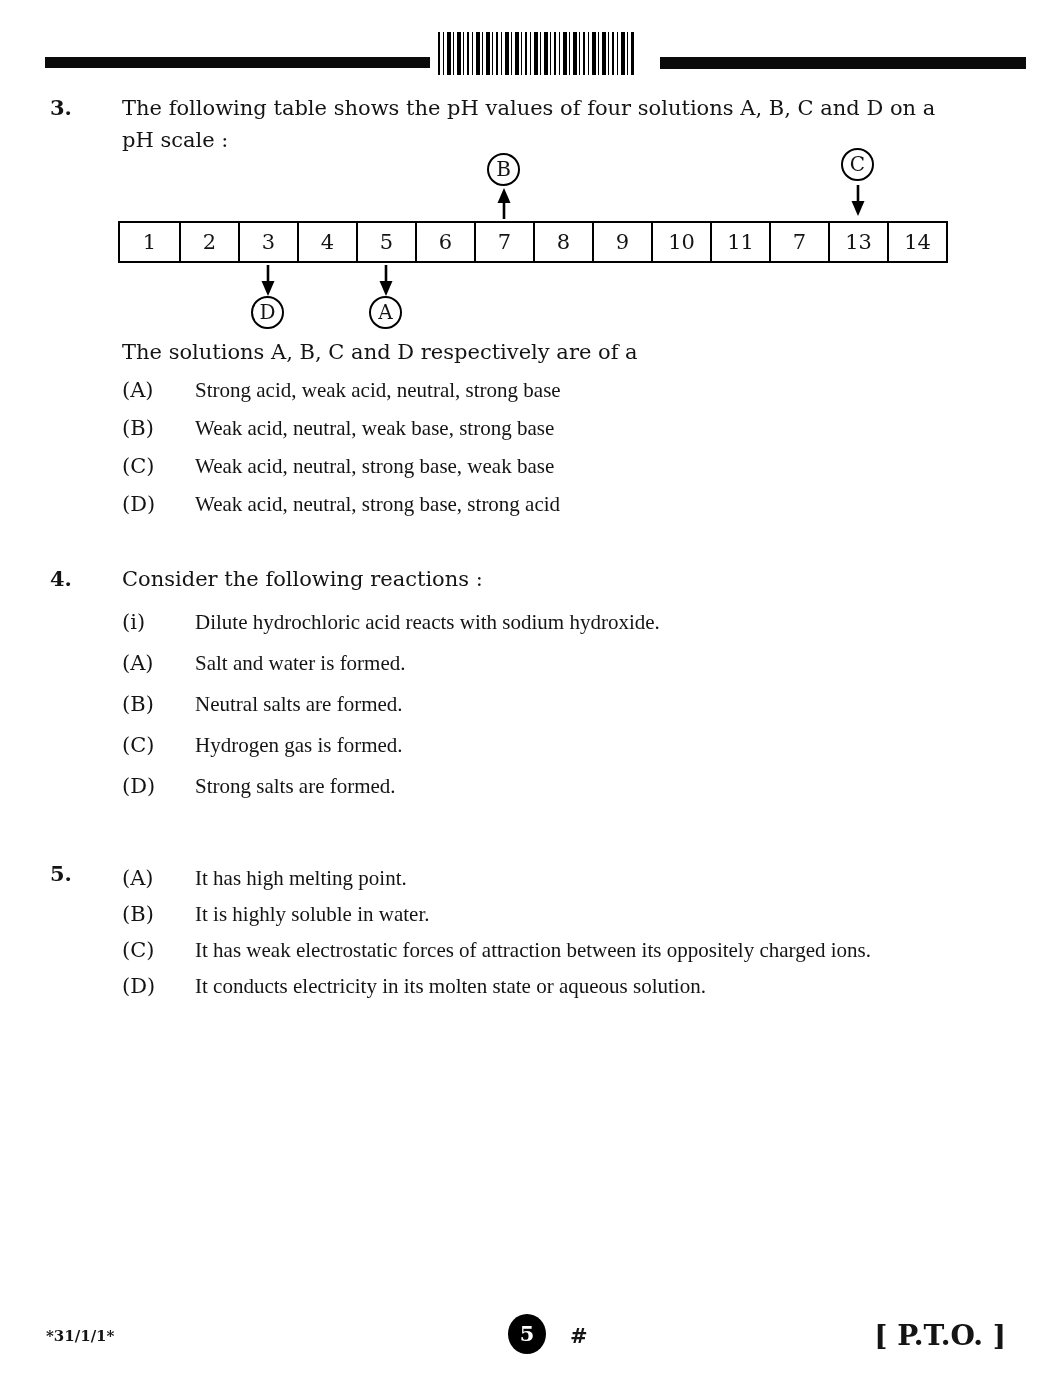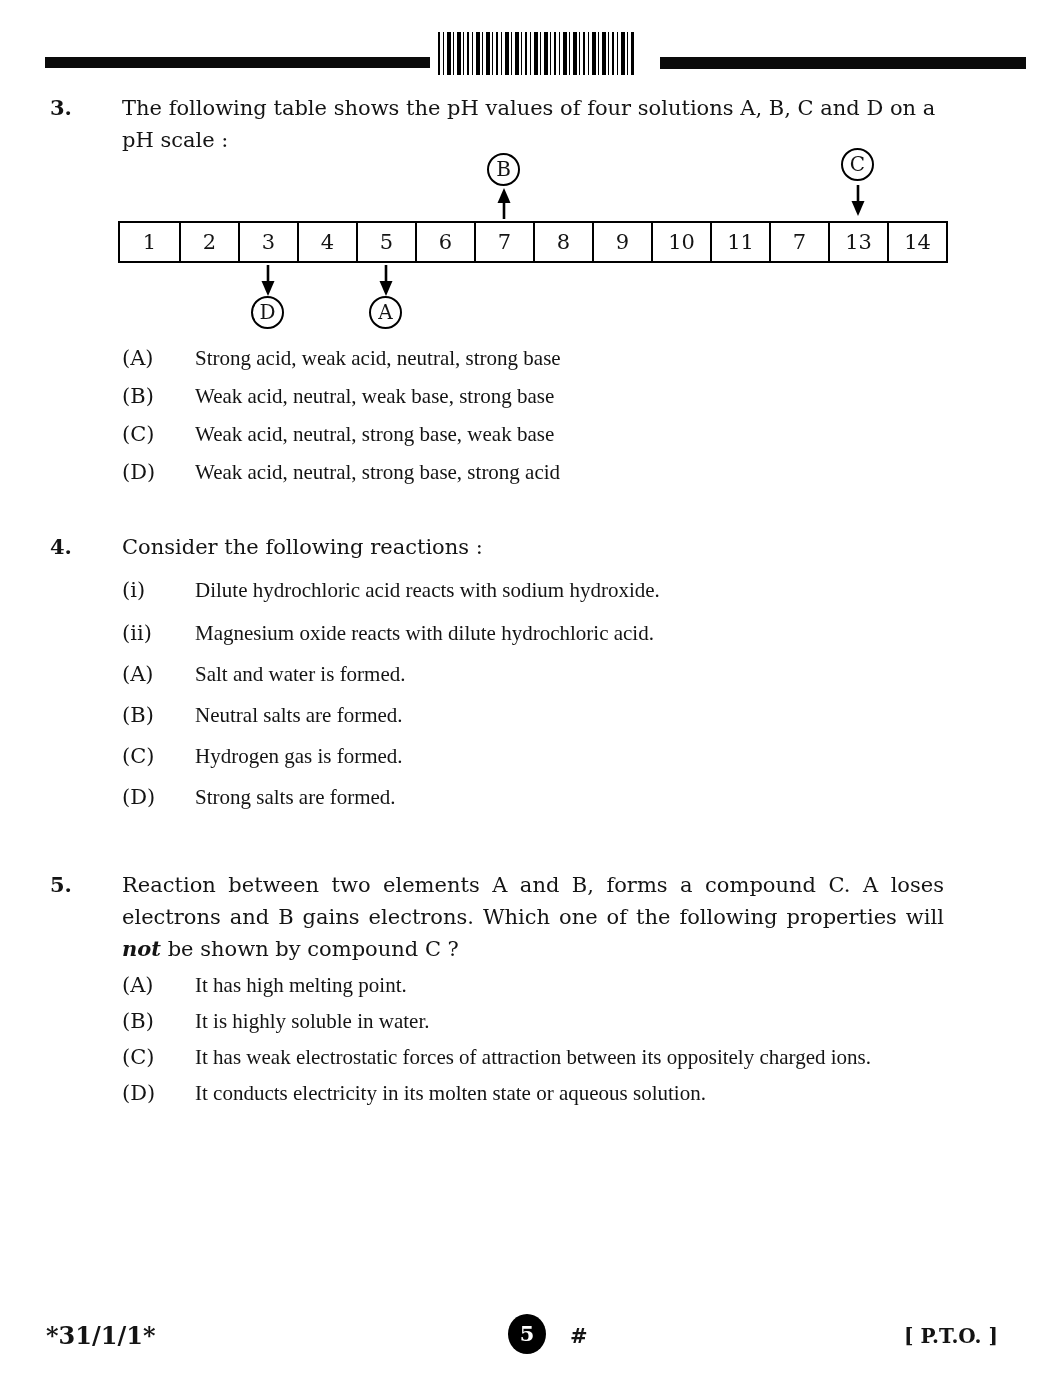--- a/index.html
+++ b/index.html
@@ -139,6 +139,7 @@
           <span class="circle-letter marker-circle pos-a-circle">A</span>
         </div>
 
+        <p class="lead">The solutions A, B, C and D respectively are of a</p>
 
         <div class="options q3-options">
           <div class="opt-row">

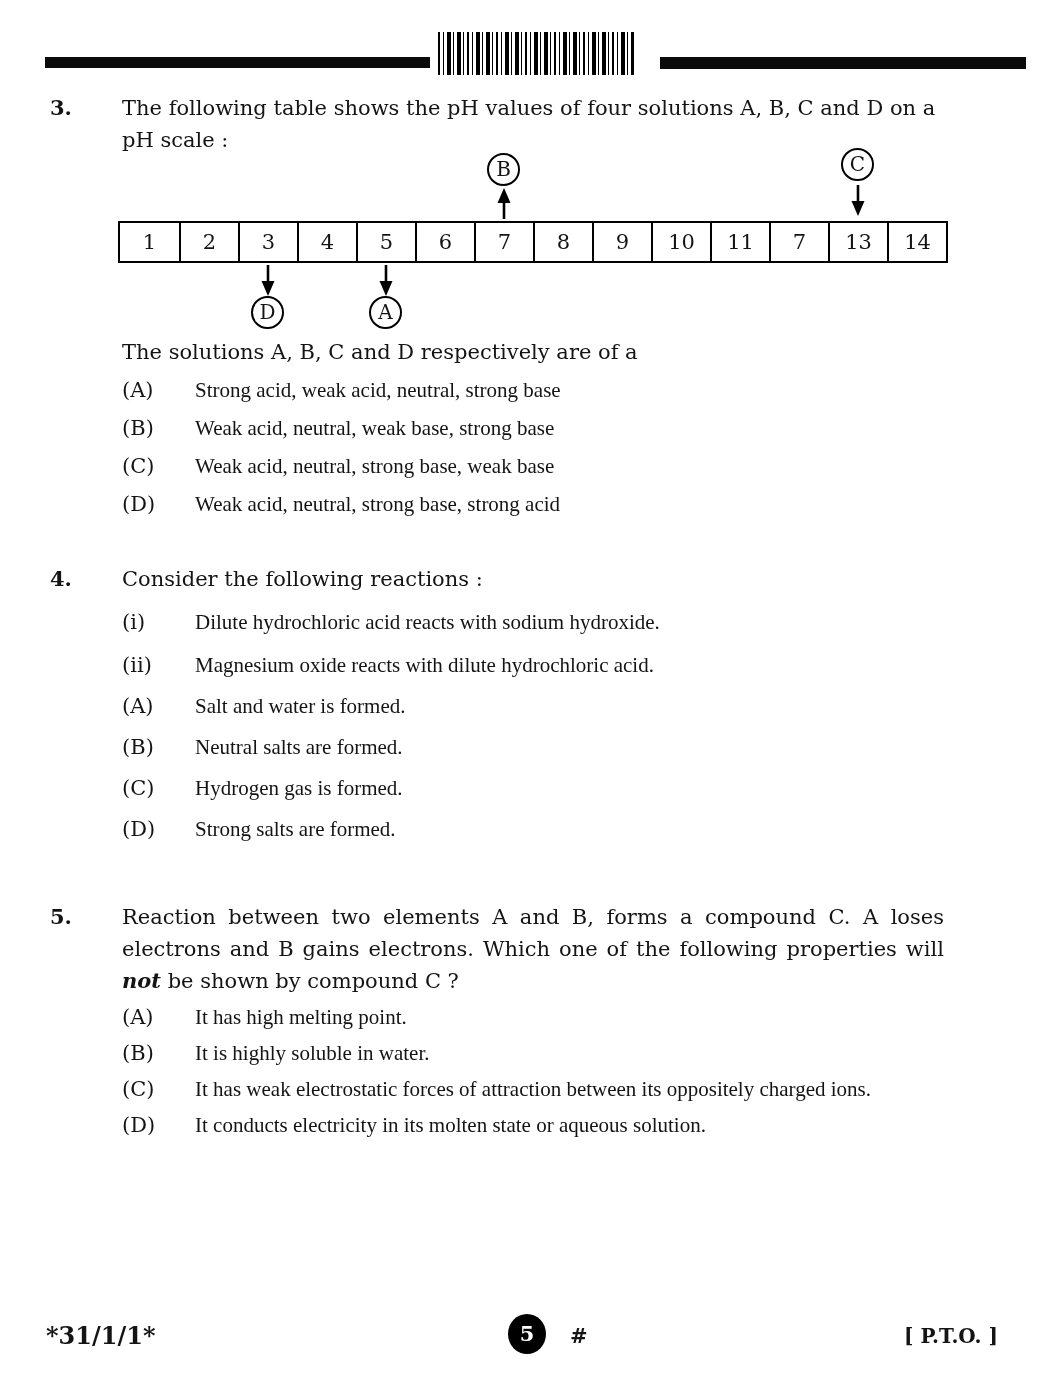--- a/index.html
+++ b/index.html
@@ -172,10 +172,6 @@
             <span class="sub-label">(i)</span>
             <span class="sub-text">Dilute hydrochloric acid reacts with sodium hydroxide.</span>
           </div>
-          <div class="sub-row">
-            <span class="sub-label">(ii)</span>
-            <span class="sub-text">Magnesium oxide reacts with dilute hydrochloric acid.</span>
-          </div>
         </div>
 
 

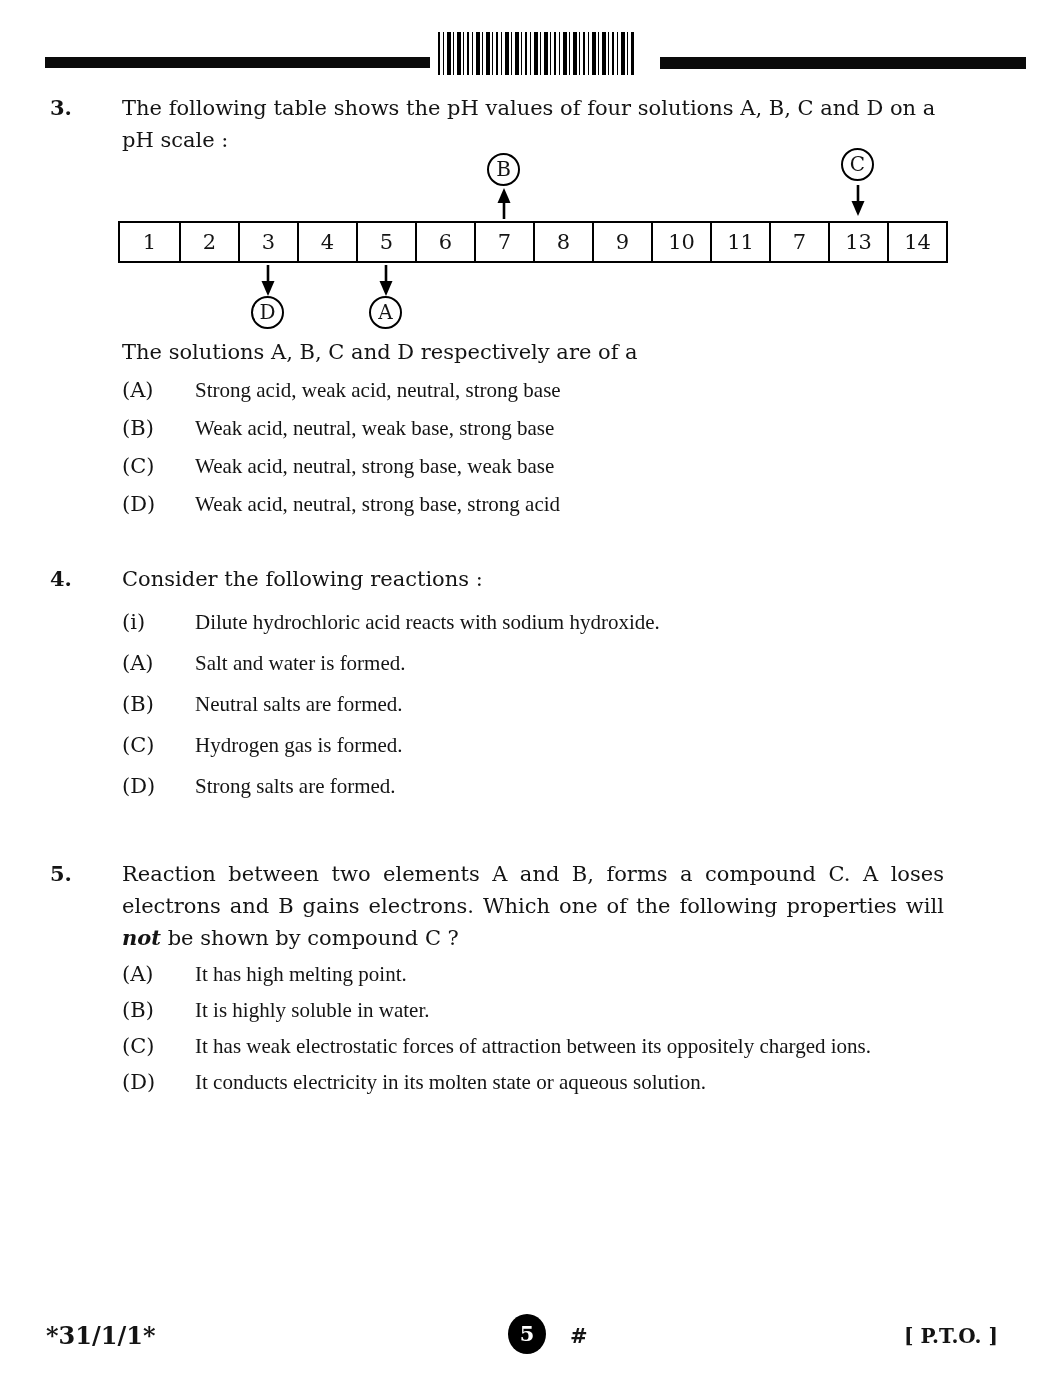--- a/index.html
+++ b/index.html
@@ -199,7 +199,6 @@
     <section class="question q5">
       <div class="qnum">5.</div>
       <div class="qbody">
-        <p class="stem justified"><span>Reaction between two elements A and B, forms a compound C. A loses electrons and B gains electrons. Which one of the following properties will </span><span class="not-word">not</span><span> be shown by compound C ?</span></p>
 
         <div class="options q5-options">
           <div class="opt-row">

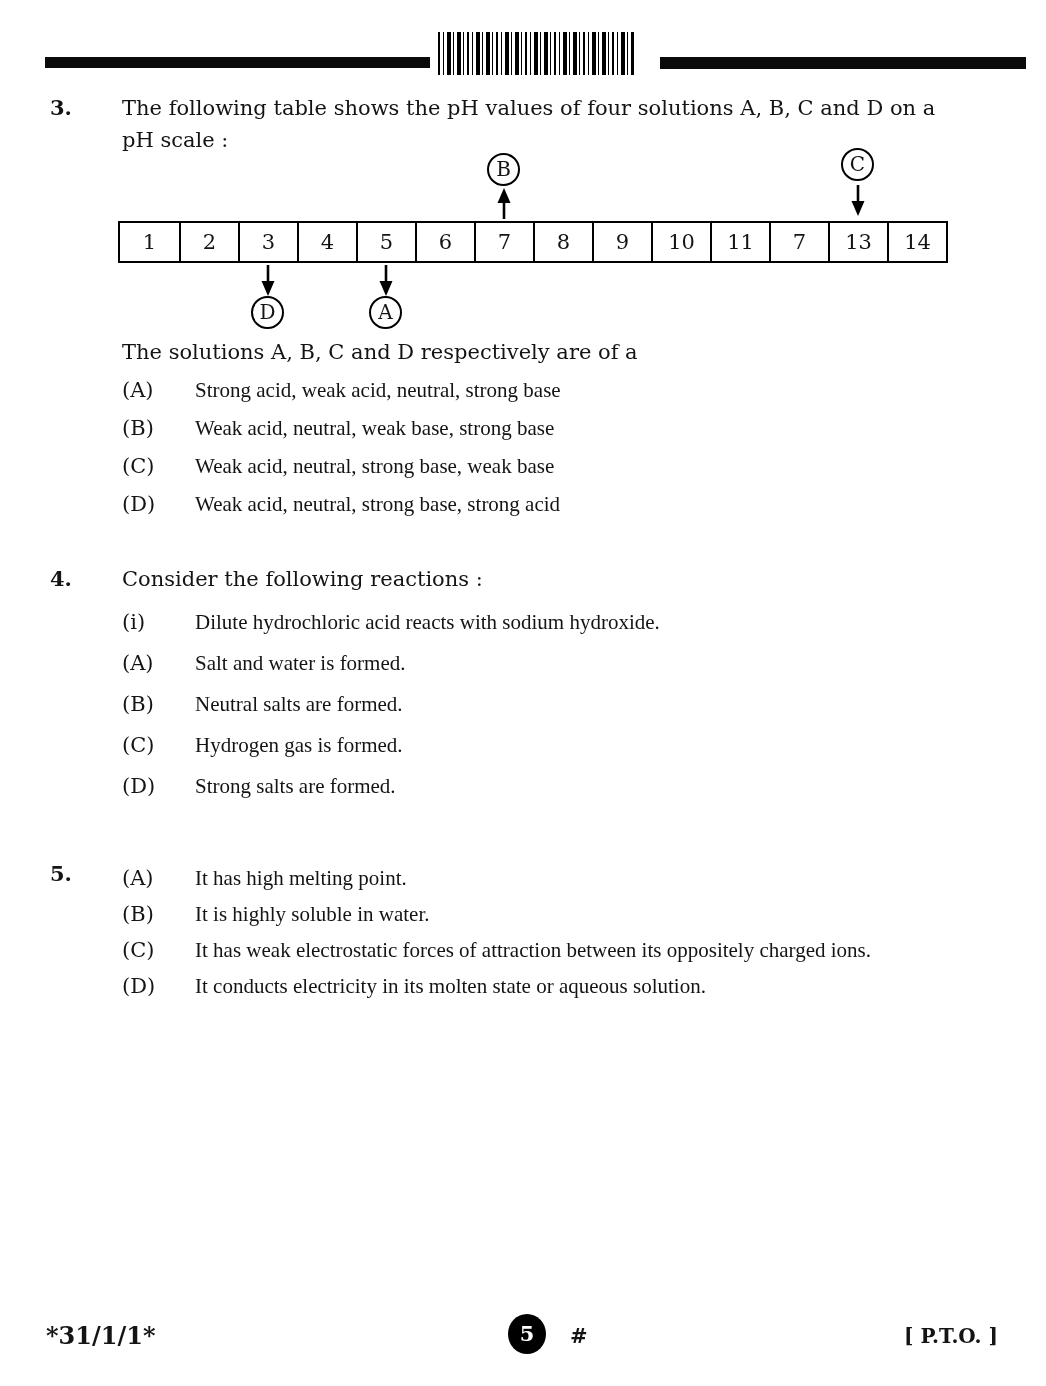--- a/index.html
+++ b/index.html
@@ -70,7 +70,7 @@
   .pos-a-circle { left:251px; top:148px; }
   
   .footer { position:absolute; left:46px; right:40px; top:1314px; height:44px; font-weight:bold; }
-  .paper-code { position:absolute; left:0; top:6px; font-size:24px; }
+  .paper-code { position:absolute; left:0; top:6px; font-size:15px; }
   .page-badge {
     position:absolute; left:462px; top:0; width:38px; height:40px;
     background:#000; border-radius:50%; color:#fff;

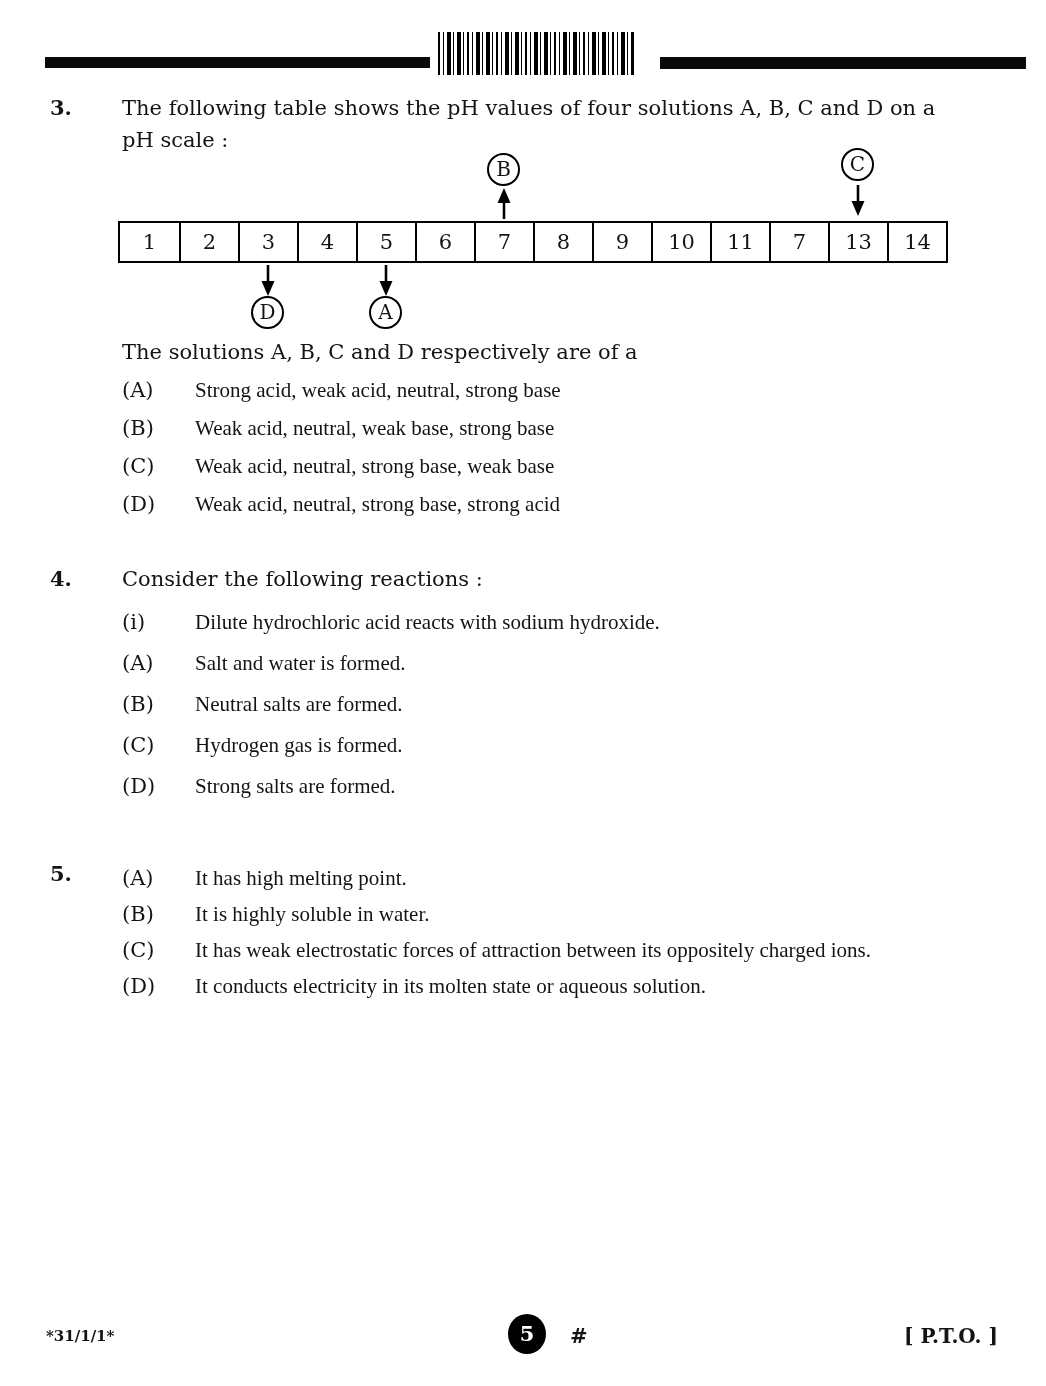--- a/index.html
+++ b/index.html
@@ -77,7 +77,7 @@
     text-align:center; line-height:40px; font-size:21px;
   }
   .hash-mark { position:absolute; left:524px; top:6px; font-size:21px; }
-  .pto-label { position:absolute; right:8px; top:6px; font-size:20px; }
+  .pto-label { position:absolute; right:0; top:6px; font-size:28px; }
 </style>
 </head>
 <body>

